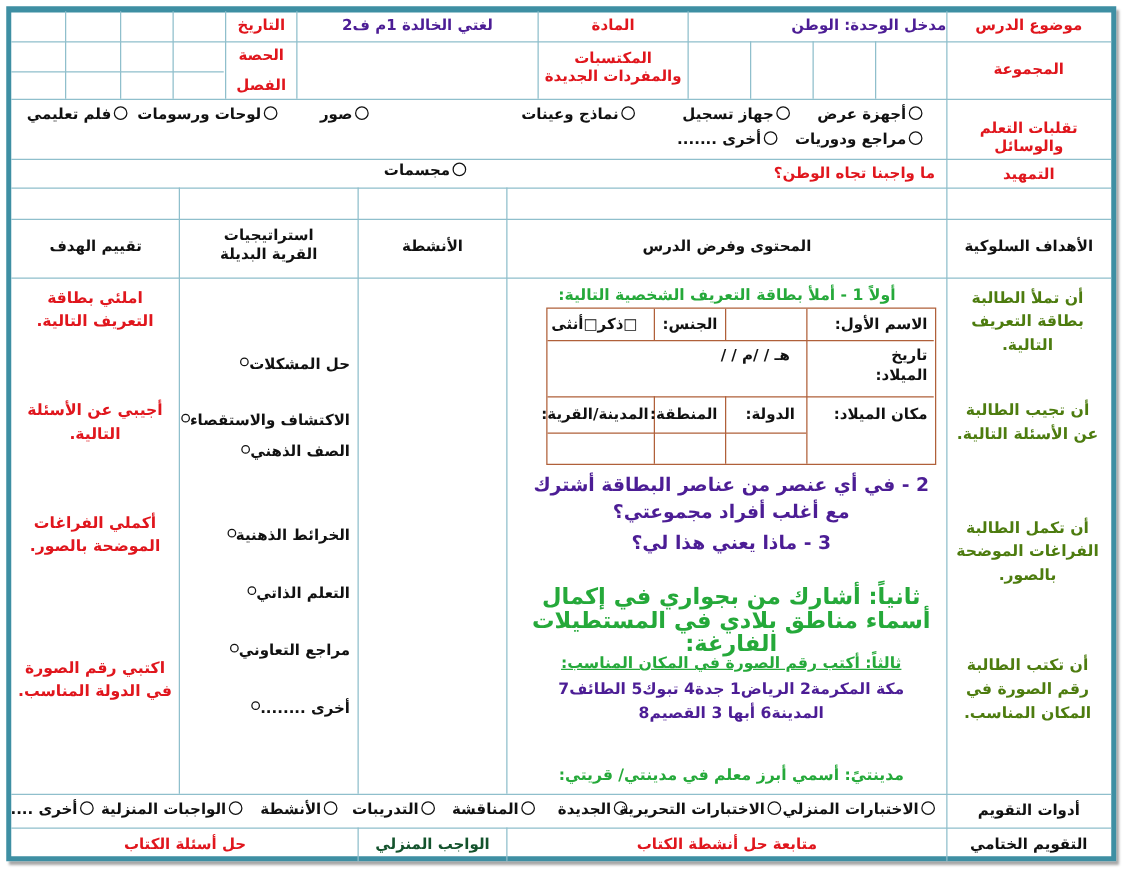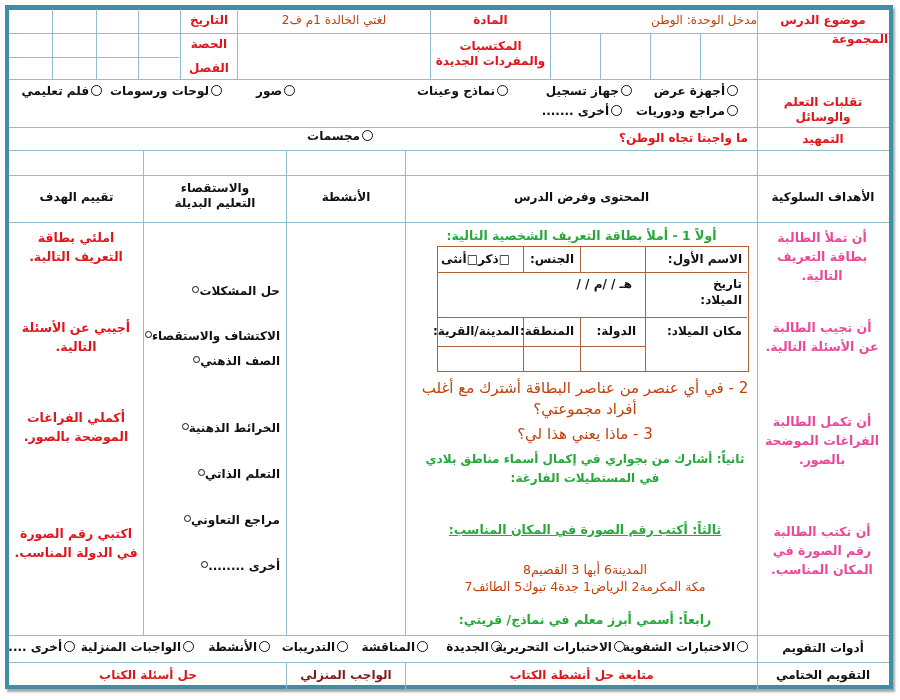--- a/index.html
+++ b/index.html
@@ -12,7 +12,7 @@
   .hl { position: absolute; height: 1px; background: #8fbfcc; }
   .vl { position: absolute; width: 1px; background: #8fbfcc; }
   .red { color: #e0161d; font-weight: bold; }
-  .blue { color: #c2410c; font-weight: normal; }
+  .blue { color: #4c1d95; font-weight: bold; }
   .navy { color: #7f1d1d; font-weight: bold; }
   .black { color: #111; font-weight: bold; }
   .green { color: #25a93a; font-weight: bold; }

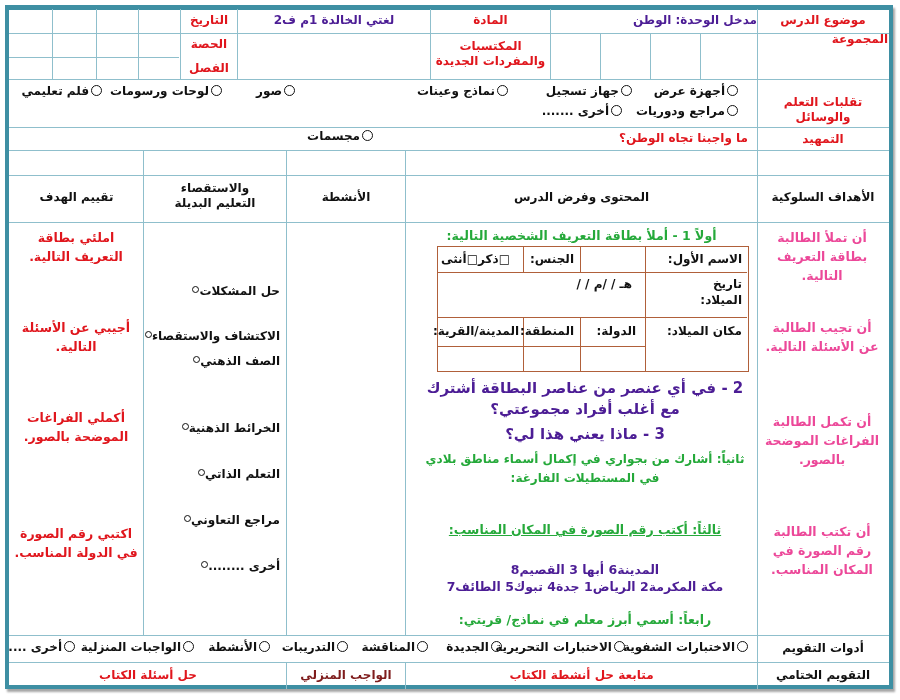--- a/index.html
+++ b/index.html
@@ -72,7 +72,7 @@
 <div class="abs lbl red" style="left:431px;top:13px;width:119px;">المادة</div>
 <div class="abs lbl blue" style="left:238px;top:13px;width:192px;">لغتي الخالدة 1م ف2</div>
 <div class="abs lbl red" style="left:181px;top:13px;width:56px;">التاريخ</div>
-<div class="abs lbl red" style="left:758px;top:32px;width:130px;text-align:right;">المجموعة</div>
+<div class="abs lbl red" style="left:758px;top:48px;width:130px;">المجموعة</div>
 <div class="abs lbl red" style="left:431px;top:39px;width:119px;">المكتسبات والمفردات الجديدة</div>
 <div class="abs lbl red" style="left:181px;top:37px;width:56px;">الحصة</div>
 <div class="abs lbl red" style="left:181px;top:61px;width:56px;">الفصل</div>

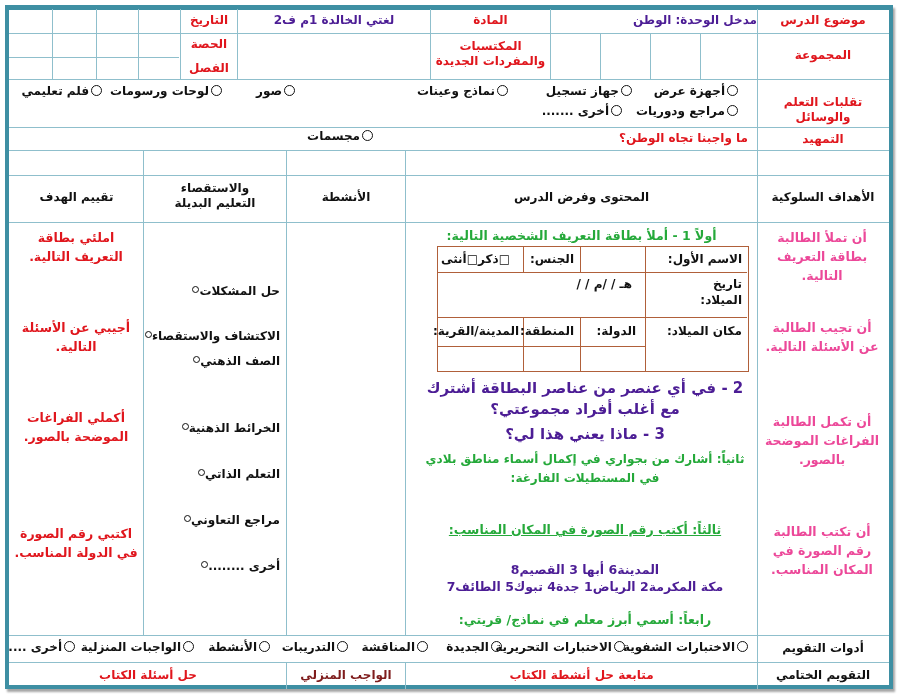--- a/index.html
+++ b/index.html
@@ -94,7 +94,7 @@
 <div class="abs lbl black" style="left:758px;top:190px;width:130px;">الأهداف السلوكية</div>
 <div class="abs lbl black" style="left:406px;top:190px;width:351px;">المحتوى وفرض الدرس</div>
 <div class="abs lbl black" style="left:287px;top:190px;width:118px;">الأنشطة</div>
-<div class="abs lbl black" style="left:160px;top:181px;width:110px;">والاستقصاء التعليم البديلة</div>
+<div class="abs lbl black" style="left:160px;top:181px;width:110px;">استراتيجيات القرية البديلة</div>
 <div class="abs lbl black" style="left:10px;top:190px;width:133px;">تقييم الهدف</div>
 
 <div class="goal" style="top:228px;">أن تملأ الطالبة بطاقة التعريف التالية.</div>

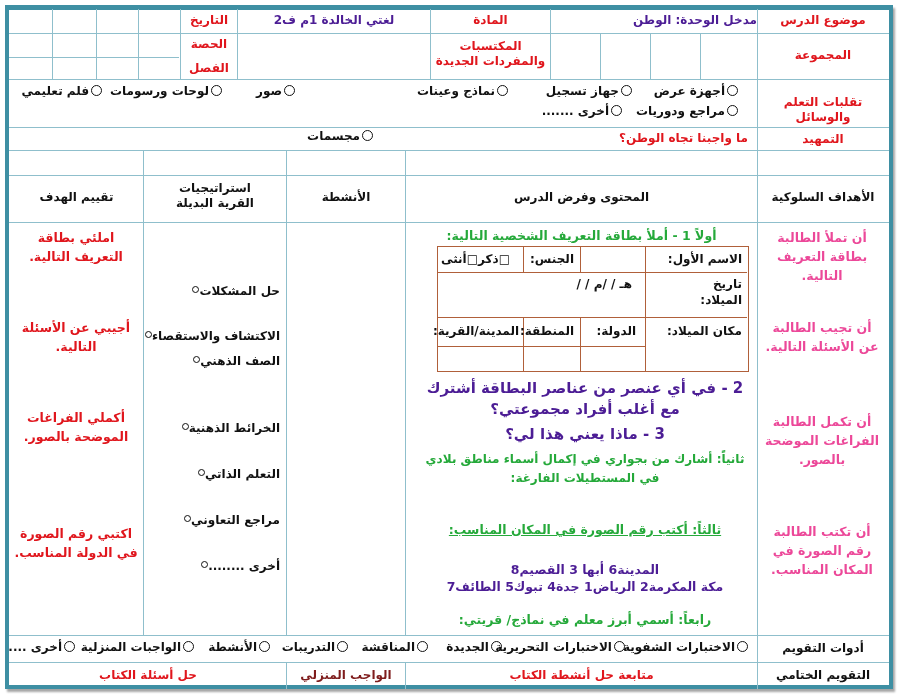--- a/index.html
+++ b/index.html
@@ -25,7 +25,7 @@
   .card .t { position: absolute; font-size: 12px; font-weight: bold; color: #111; white-space: nowrap; }
   .strat { position: absolute; left: 170px; font-size: 12px; font-weight: bold; color: #111; white-space: nowrap; text-align: right; width: 110px; }
   .strat .b { display: inline-block; width: 5px; height: 5px; border: 1px solid #111; border-radius: 50%; margin-left: 8px; vertical-align: 2px; }
-  .goal { position: absolute; left: 762px; width: 120px; font-size: 12.5px; line-height: 19px; font-weight: bold; color: #ec4899; text-align: center; }
+  .goal { position: absolute; left: 762px; width: 120px; font-size: 12.5px; line-height: 19px; font-weight: bold; color: #4d7c0f; text-align: center; }
   .eval { position: absolute; left: 12px; width: 128px; font-size: 12.5px; line-height: 19px; font-weight: bold; color: #e0161d; text-align: center; }
 </style>
 </head>

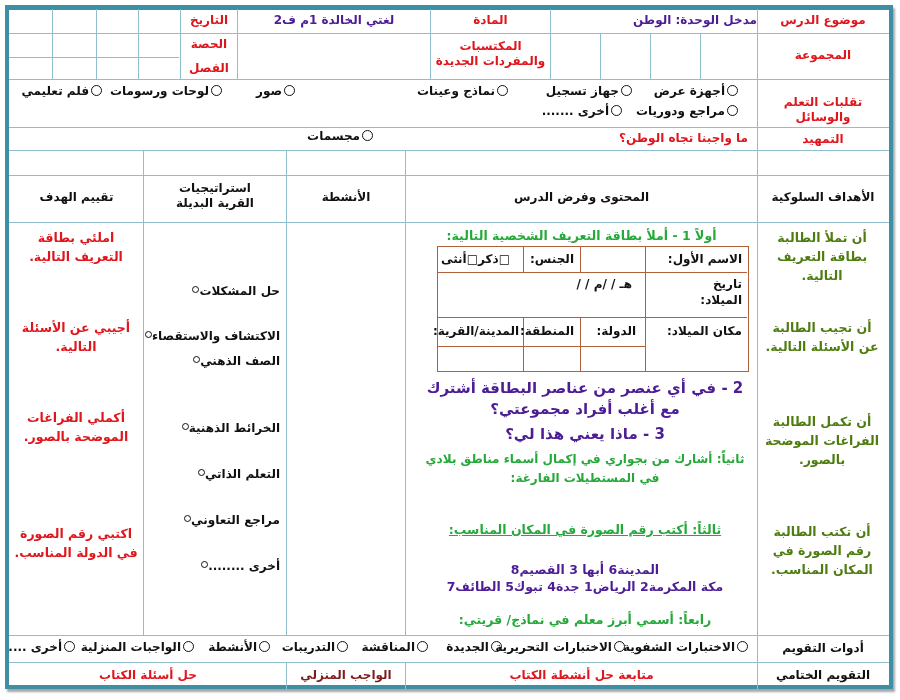--- a/index.html
+++ b/index.html
@@ -126,7 +126,7 @@
 
 <div class="abs blue" style="left:420px;top:378px;width:330px;text-align:center;font-size:15px;line-height:21px;">2 - في أي عنصر من عناصر البطاقة أشترك مع أغلب أفراد مجموعتي؟</div>
 <div class="abs blue" style="left:420px;top:424px;width:330px;text-align:center;font-size:15px;line-height:21px;">3 - ماذا يعني هذا لي؟</div>
-<div class="abs green" style="left:420px;top:450px;width:330px;text-align:center;font-size:12px;line-height:19px;">ثانياً: أشارك من بجواري في إكمال أسماء مناطق بلادي في المستطيلات الفارغة:</div>
+<div class="abs green" style="left:420px;top:468px;width:330px;text-align:center;font-size:18px;line-height:19px;">ثانياً: أشارك من بجواري في إكمال أسماء مناطق بلادي في المستطيلات الفارغة:</div>
 <div class="abs green" style="left:420px;top:522px;width:330px;text-align:center;font-size:12.5px;text-decoration:underline;">ثالثاً: أكتب رقم الصورة في المكان المناسب:</div>
 <div class="abs blue" style="left:420px;top:543px;width:330px;text-align:center;font-size:12.5px;margin-top:36px;">مكة المكرمة2 الرياض1 جدة4 تبوك5 الطائف7</div>
 <div class="abs blue" style="left:420px;top:562px;width:330px;text-align:center;font-size:12.5px;">المدينة6 أبها 3 القصيم8</div>

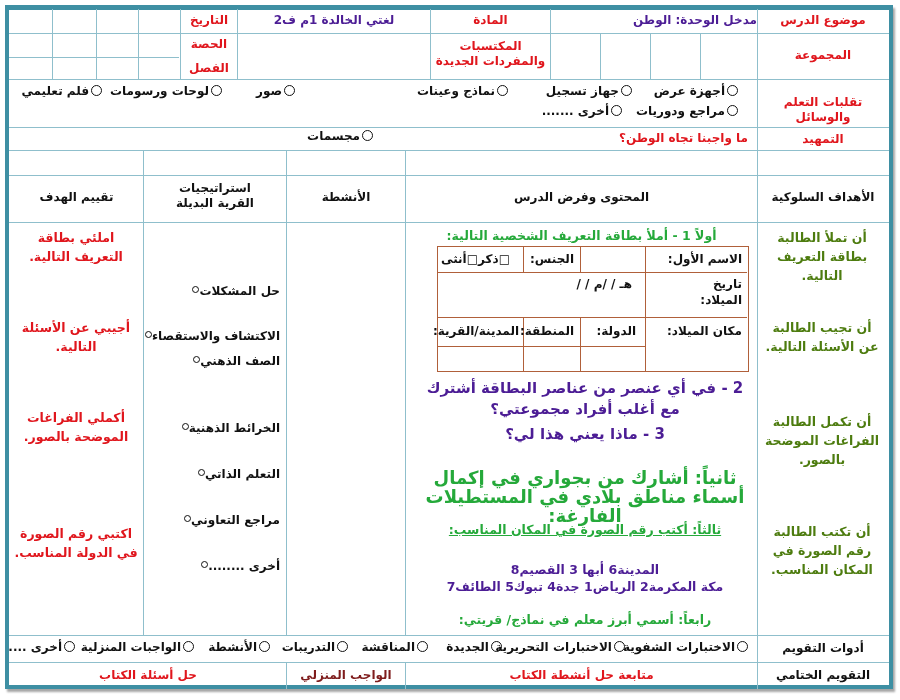--- a/index.html
+++ b/index.html
@@ -128,7 +128,7 @@
 <div class="abs blue" style="left:420px;top:424px;width:330px;text-align:center;font-size:15px;line-height:21px;">3 - ماذا يعني هذا لي؟</div>
 <div class="abs green" style="left:420px;top:468px;width:330px;text-align:center;font-size:18px;line-height:19px;">ثانياً: أشارك من بجواري في إكمال أسماء مناطق بلادي في المستطيلات الفارغة:</div>
 <div class="abs green" style="left:420px;top:522px;width:330px;text-align:center;font-size:12.5px;text-decoration:underline;">ثالثاً: أكتب رقم الصورة في المكان المناسب:</div>
-<div class="abs blue" style="left:420px;top:543px;width:330px;text-align:center;font-size:12.5px;margin-top:36px;">مكة المكرمة2 الرياض1 جدة4 تبوك5 الطائف7</div>
+<div class="abs blue" style="left:420px;top:543px;width:330px;text-align:center;font-size:12.5px;">مكة المكرمة2 الرياض1 جدة4 تبوك5 الطائف7</div>
 <div class="abs blue" style="left:420px;top:562px;width:330px;text-align:center;font-size:12.5px;">المدينة6 أبها 3 القصيم8</div>
 <div class="abs green" style="left:420px;top:612px;width:330px;text-align:center;font-size:12.5px;">رابعاً: أسمي أبرز معلم في نماذج/ قريتي:</div>
 

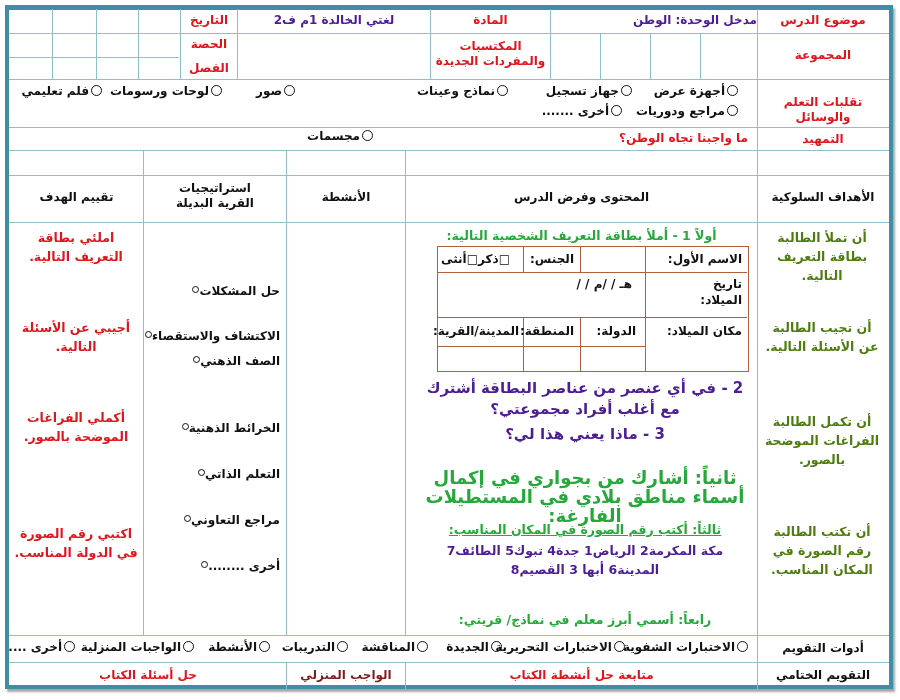--- a/index.html
+++ b/index.html
@@ -130,7 +130,7 @@
 <div class="abs green" style="left:420px;top:522px;width:330px;text-align:center;font-size:12.5px;text-decoration:underline;">ثالثاً: أكتب رقم الصورة في المكان المناسب:</div>
 <div class="abs blue" style="left:420px;top:543px;width:330px;text-align:center;font-size:12.5px;">مكة المكرمة2 الرياض1 جدة4 تبوك5 الطائف7</div>
 <div class="abs blue" style="left:420px;top:562px;width:330px;text-align:center;font-size:12.5px;">المدينة6 أبها 3 القصيم8</div>
-<div class="abs green" style="left:420px;top:612px;width:330px;text-align:center;font-size:12.5px;">رابعاً: أسمي أبرز معلم في نماذج/ قريتي:</div>
+<div class="abs green" style="left:420px;top:612px;width:330px;text-align:center;font-size:12.5px;">مدينتيً: أسمي أبرز معلم في مدينتي/ قريتي:</div>
 
 <div class="strat" style="top:284px;"><span>حل المشكلات</span><span class="b"></span></div>
 <div class="strat" style="top:329px;"><span>الاكتشاف والاستقصاء</span><span class="b"></span></div>

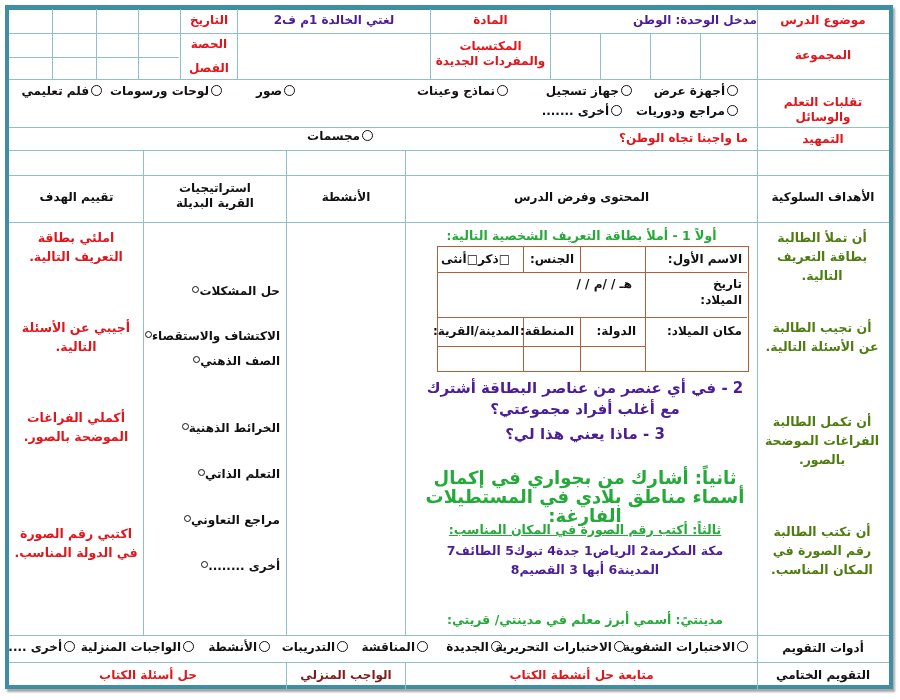--- a/index.html
+++ b/index.html
@@ -146,7 +146,7 @@
 <div class="eval" style="top:524px;">اكتبي رقم الصورة في الدولة المناسب.</div>
 
 <div class="abs lbl black" style="left:758px;top:641px;width:130px;">أدوات التقويم</div>
-<div class="abs opt" style="right:152px;top:640px;"><span class="circ"></span><span>الاختبارات الشفوية</span></div>
+<div class="abs opt" style="right:152px;top:640px;"><span class="circ"></span><span>الاختبارات المنزلي</span></div>
 <div class="abs opt" style="right:275px;top:640px;"><span class="circ"></span><span>الاختبارات التحريرية</span></div>
 <div class="abs opt" style="right:398px;top:640px;"><span class="circ"></span><span>الجديدة</span></div>
 <div class="abs opt" style="right:472px;top:640px;"><span class="circ"></span><span>المناقشة</span></div>

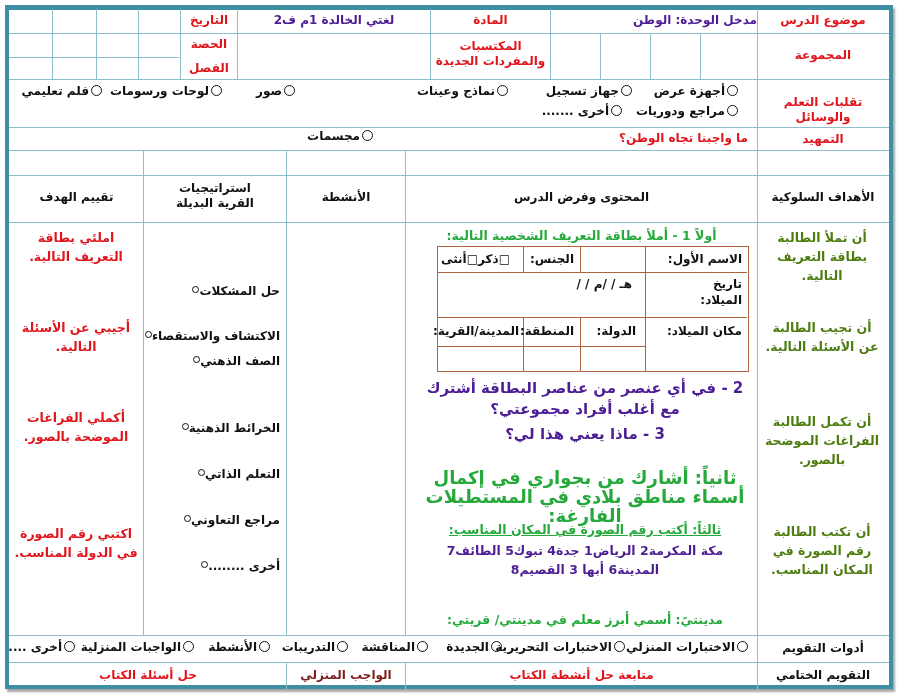--- a/index.html
+++ b/index.html
@@ -13,7 +13,7 @@
   .vl { position: absolute; width: 1px; background: #8fbfcc; }
   .red { color: #e0161d; font-weight: bold; }
   .blue { color: #4c1d95; font-weight: bold; }
-  .navy { color: #7f1d1d; font-weight: bold; }
+  .navy { color: #14532d; font-weight: bold; }
   .black { color: #111; font-weight: bold; }
   .green { color: #25a93a; font-weight: bold; }
   .lbl { font-size: 12px; text-align: center; line-height: 15px; }

